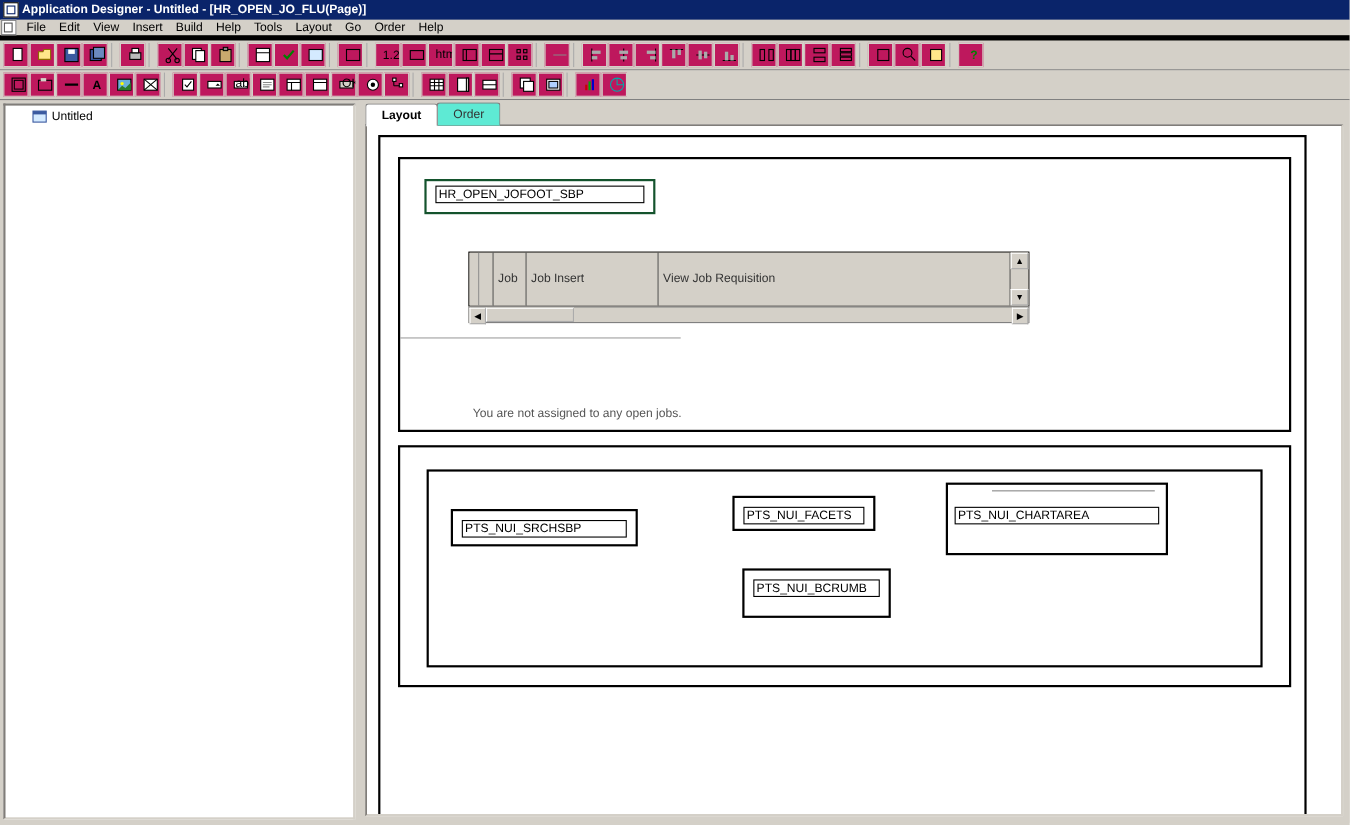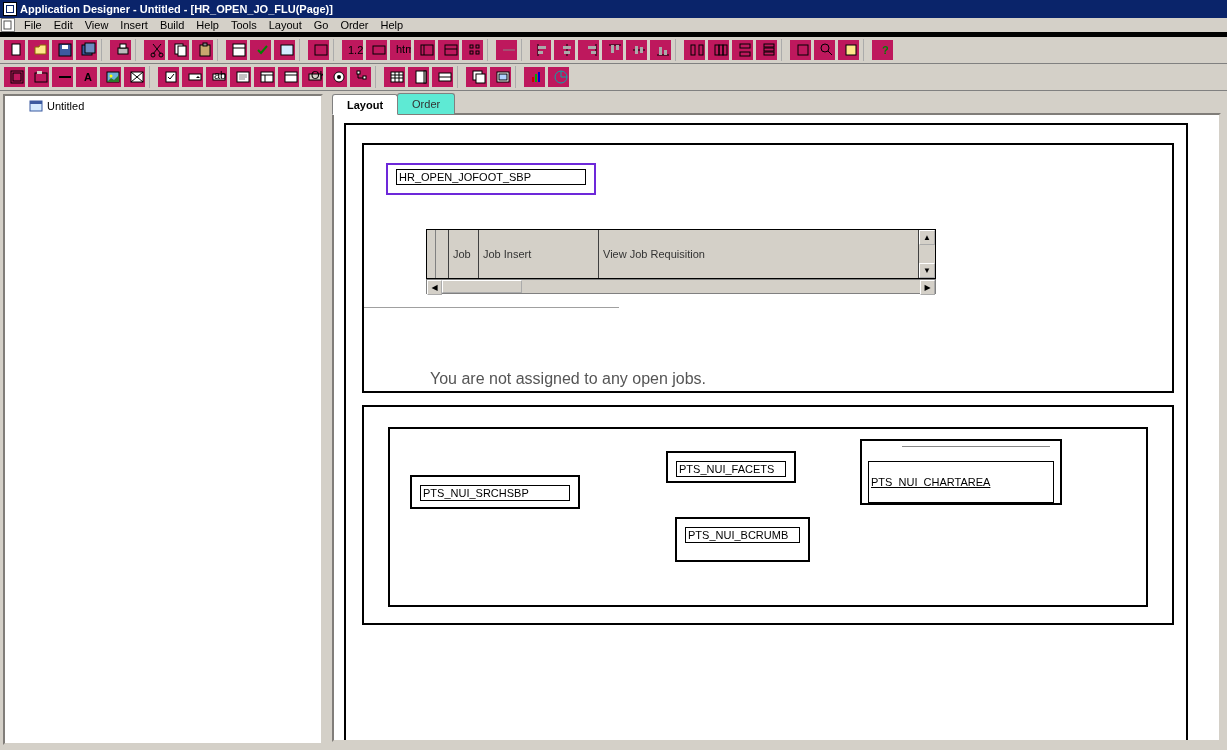--- a/index.html
+++ b/index.html
@@ -38,7 +38,7 @@
 .sec1 { left:16px; top:18px; width:812px; height:250px; }
 .sec2 { left:16px; top:280px; width:812px; height:220px; border:2px solid #000; }
 
-.field-box { position:absolute; border:2px solid #6d28d9; padding: 4px 8px; white-space:nowrap; font-size:12px; background:#fff; display:flex; align-items:flex-start; justify-content:flex-start; }
+.field-box { position:absolute; border:2px solid #14532d; padding: 4px 8px; white-space:nowrap; font-size:12px; background:#fff; display:flex; align-items:flex-start; justify-content:flex-start; }
 .field-inner { border:1px solid #000; padding: 1px 2px; width:100%; }
 
 .grid-box { position:absolute; left:62px; top:84px; width:510px; height:50px; border:1px solid #000; background:#d4d0c8; display:flex; }

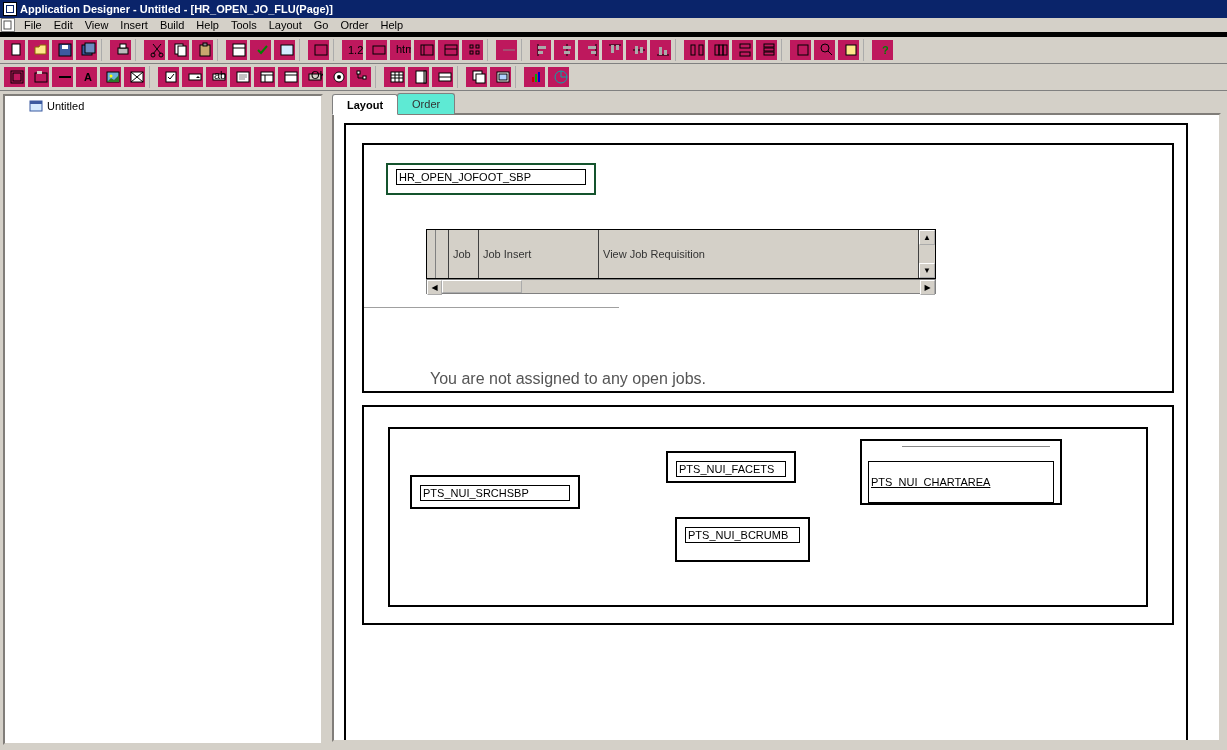--- a/index.html
+++ b/index.html
@@ -54,7 +54,7 @@
 .scroll-thumb { flex:1; }
 .grid-underline { position:absolute; left:0; top:162px; width:255px; border-top:1px solid #a0a0a0; }
 
-.empty-msg { position:absolute; left:66px; top:225px; color:#555; font-size:16px; }
+.empty-msg { position:absolute; left:66px; top:225px; color:#555; font-size:11px; }
 
 .sec2 .nested1 { position:absolute; left:24px; top:20px; width:760px; height:180px; border:2px solid #000; }
 .nested-obj { position:absolute; border:2px solid #000; padding:8px; background:#fff; }

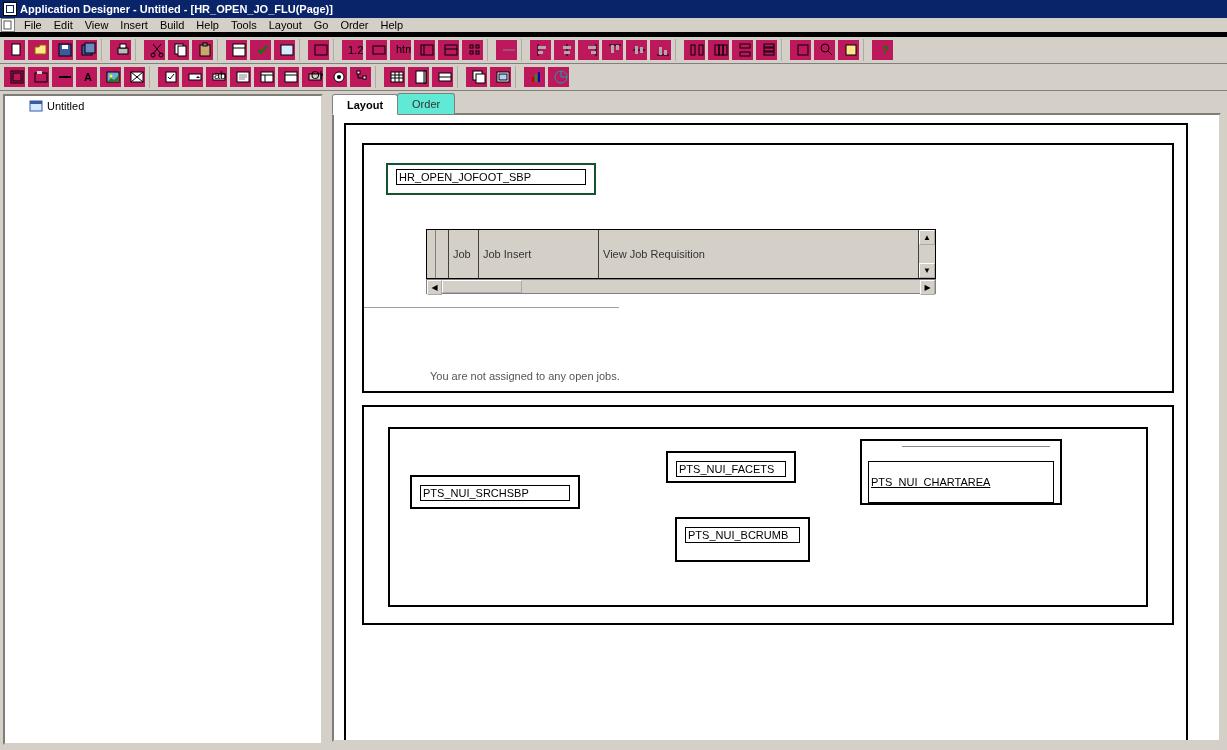--- a/index.html
+++ b/index.html
@@ -64,7 +64,7 @@
 .obj-bcrumb { left:285px; top:88px; width:135px; height:45px; }
 .obj-chart-wrap { position:absolute; left:470px; top:10px; width:202px; height:66px; border:2px solid #000; padding:6px; }
 .obj-chart-wrap .strike { position:absolute; top:5px; left:40px; right:10px; border-top:1px solid #888; }
-.obj-chart { border:1px solid #000; padding:14px 2px; margin-top:14px;text-decoration:underline; }
+.obj-chart { border:1px solid #000; padding:1px 2px; margin-top:14px; }
 </style>
 </head>
 <body>

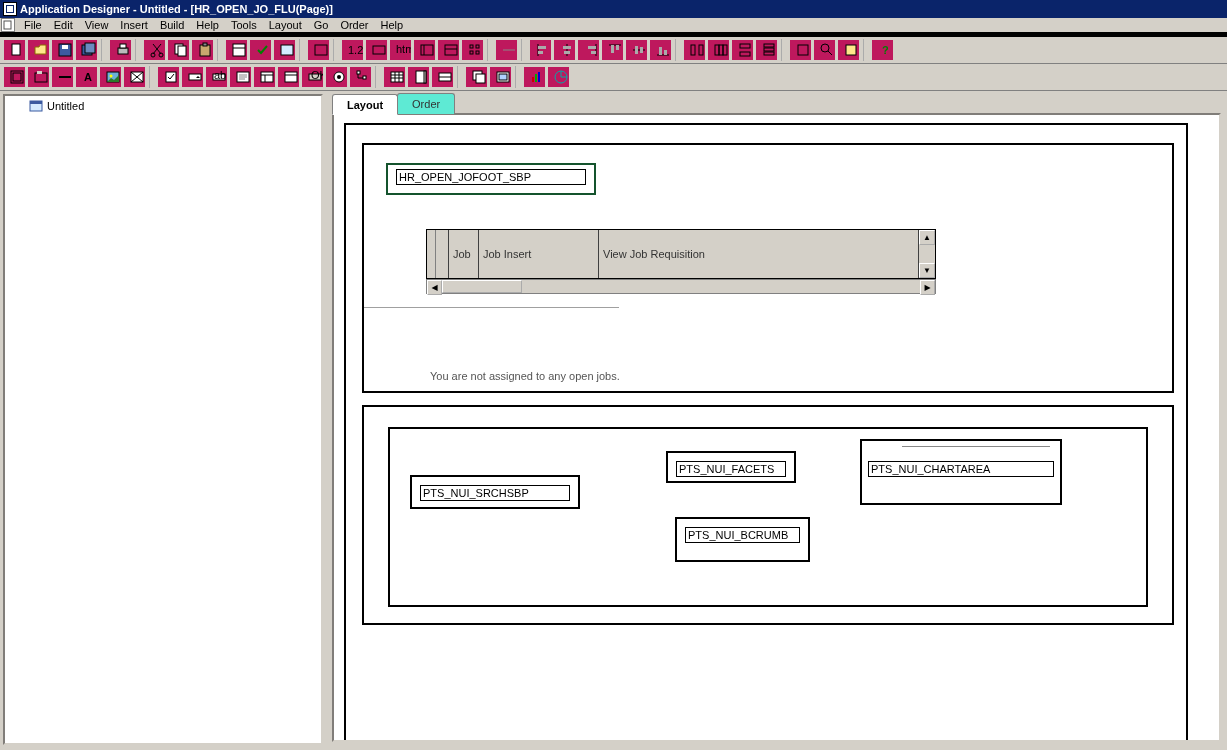--- a/index.html
+++ b/index.html
@@ -59,7 +59,7 @@
 .sec2 .nested1 { position:absolute; left:24px; top:20px; width:760px; height:180px; border:2px solid #000; }
 .nested-obj { position:absolute; border:2px solid #000; padding:8px; background:#fff; }
 .nested-obj .lbl { border:1px solid #000; padding:1px 2px; }
-.obj-search { left:20px; top:46px; width:170px; height:34px; }
+.obj-search { left:20px; top:34px; width:170px; height:34px; }
 .obj-facets { left:276px; top:22px; width:130px; height:32px; }
 .obj-bcrumb { left:285px; top:88px; width:135px; height:45px; }
 .obj-chart-wrap { position:absolute; left:470px; top:10px; width:202px; height:66px; border:2px solid #000; padding:6px; }

